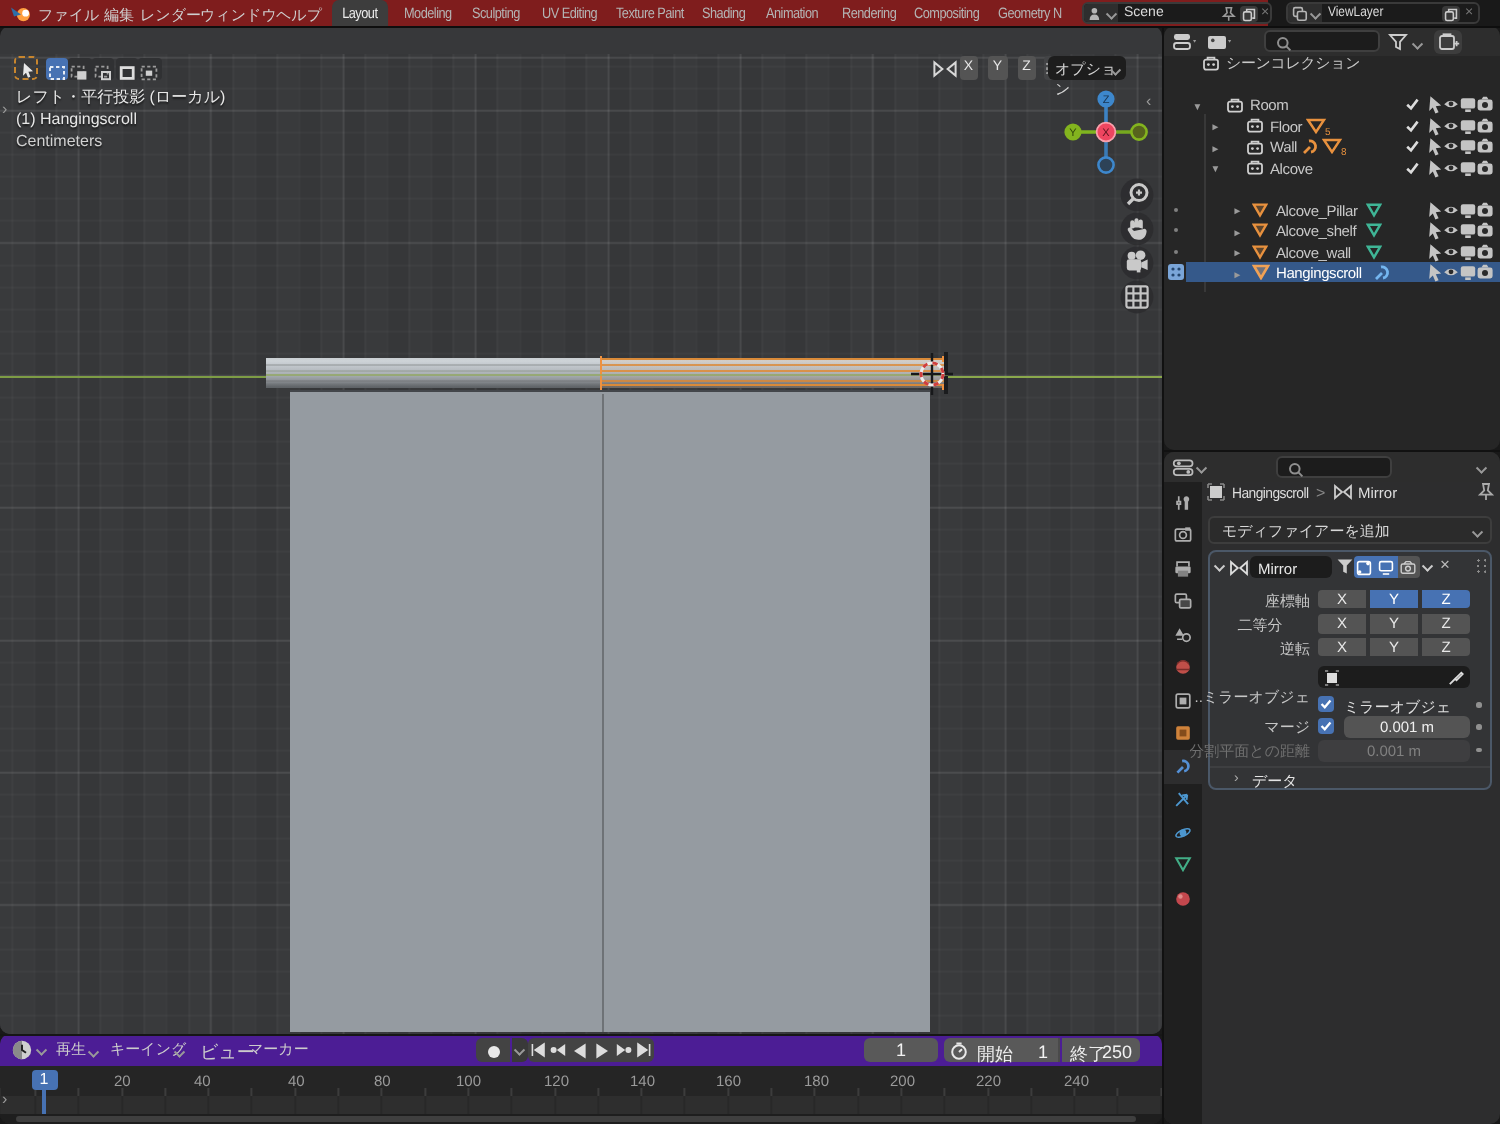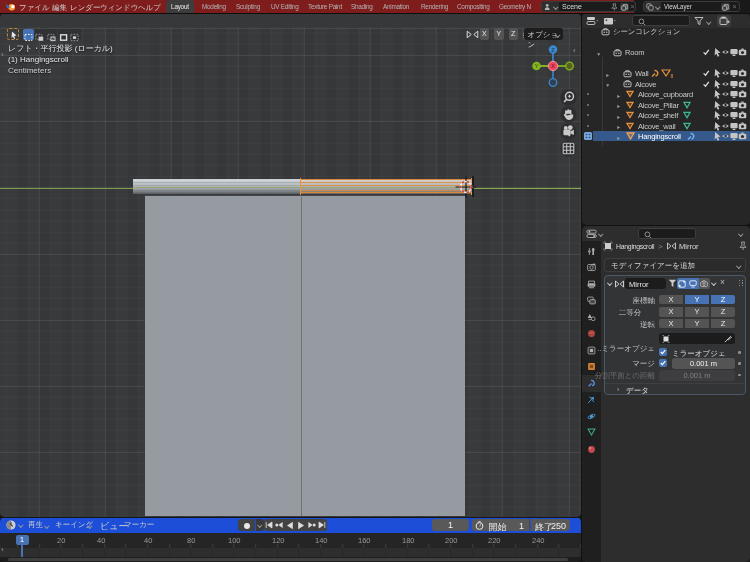--- a/index.html
+++ b/index.html
@@ -425,6 +425,27 @@
           <use href="#i-cam" x="37.5" y="0.5"></use>
         </svg>
   </div>
+  <div class="olrow" style="top:44.5px">
+    <span class="exp" style="left:23px">►</span>
+    <svg class="abs" style="left:41px;top:1.5px" width="9" height="8" viewBox="0 0 9 8">
+          <rect x="1" y="1.8" width="7" height="5" rx="1" fill="none" stroke="#cfcfcf" stroke-width=".9"></rect>
+          <path d="M2.8 1.8 V.8 h3.4 v1" stroke="#cfcfcf" stroke-width=".9" fill="none"></path>
+          <circle cx="3.2" cy="4.3" r=".7" fill="#cfcfcf"></circle>
+          <circle cx="5.8" cy="4.3" r=".7" fill="#cfcfcf"></circle>
+        </svg>
+    <span class="abs" style="left:53px;top:1px">Floor</span>
+    <svg class="abs" style="left:71px;top:1px" width="12" height="9" viewBox="0 0 12 9">
+          <path d="M1 1 h8 L5 7 Z" fill="none" stroke="#e8913e" stroke-width="1.2"></path>
+          <text x="9.5" y="8.5" font-size="5" fill="#e8913e">5</text>
+        </svg>
+    <svg class="abs" style="left:119px;top:0;opacity:1" width="48" height="10" viewBox="0 0 48 10">
+          <use href="#i-chk" x="1" y="1"></use>
+          <use href="#i-cur" x="12" y="0.5"></use>
+          <use href="#i-eye" x="20.5" y="0.5"></use>
+          <use href="#i-mon" x="29" y="0.5"></use>
+          <use href="#i-cam" x="37.5" y="0.5"></use>
+        </svg>
+  </div>
   <div class="olrow" style="top:55px">
     <span class="exp" style="left:23px">►</span>
     <svg class="abs" style="left:41px;top:1.5px" width="9" height="8" viewBox="0 0 9 8">

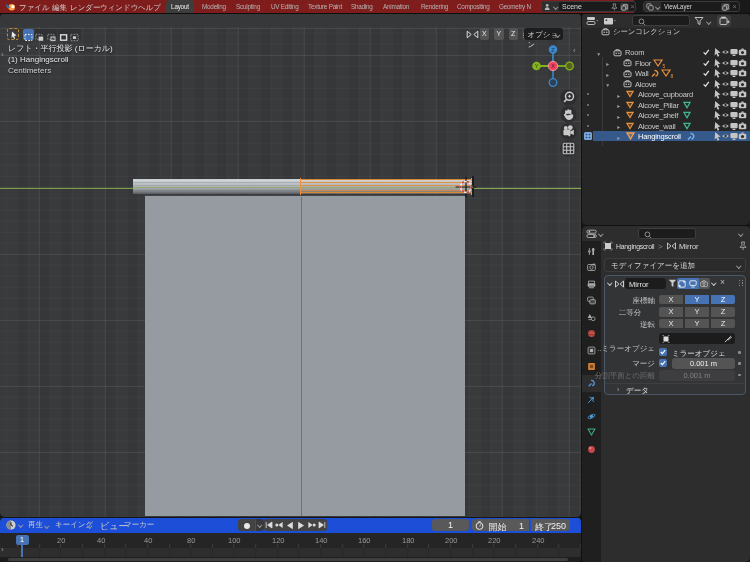--- a/index.html
+++ b/index.html
@@ -487,20 +487,6 @@
           <use href="#i-cam" x="37.5" y="0.5"></use>
         </svg>
   </div>
-  <div class="olrow" style="top:76px">
-    <span class="dot"></span>
-        <span class="exp" style="left:34px">►</span>
-    <svg class="abs" style="left:44px;top:1px" width="8" height="8" viewBox="0 0 9 8">
-          <path d="M1 1 h7 L4.5 7 Z" fill="rgba(235,150,70,.28)" stroke="#e8913e" stroke-width="1.3"></path>
-        </svg>
-    <span class="abs" style="left:56px;top:1px">Alcove_cupboard</span>
-    <svg class="abs" style="left:119px;top:0;opacity:1" width="48" height="10" viewBox="0 0 48 10">
-          <use href="#i-cur" x="12" y="0.5"></use>
-          <use href="#i-eye" x="20.5" y="0.5"></use>
-          <use href="#i-mon" x="29" y="0.5"></use>
-          <use href="#i-cam" x="37.5" y="0.5"></use>
-        </svg>
-  </div>
   <div class="olrow" style="top:86.5px">
     <span class="dot"></span>
         <span class="exp" style="left:34px">►</span>

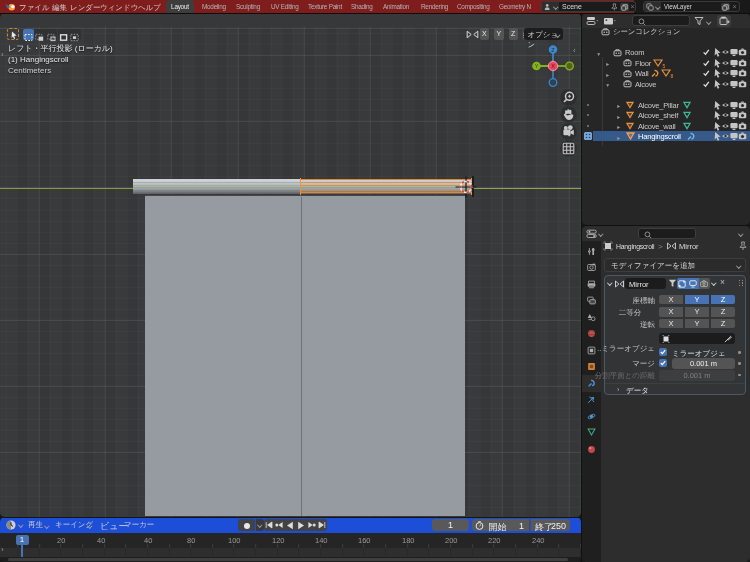--- a/index.html
+++ b/index.html
@@ -30,7 +30,7 @@
 .panelR{position:absolute;left:302px;top:169px;width:163px;height:320px;background:#959ba1}
 
 #tl{left:0;top:517px;width:581px;height:45px;background:#232323;border-radius:5px;overflow:hidden}
-#tlhead{position:absolute;left:0;top:0;width:581px;height:16px;background:#1d4ed8;color:#cccccc;font-size:9px}
+#tlhead{position:absolute;left:0;top:0;width:581px;height:16px;background:#4c1d95;color:#cccccc;font-size:9px}
 #tlruler{position:absolute;left:0;top:16px;width:581px;height:15px;background:#252525;color:#9b9b9b;font-size:7.5px}
 #tlchan{position:absolute;left:0;top:31px;width:581px;height:9px;background:#2e2e2e;
 background:repeating-linear-gradient(to right,rgba(0,0,0,.13) 0 1px,transparent 1px 21.65px) #2e2e2e;background-position:17.2px 0}

